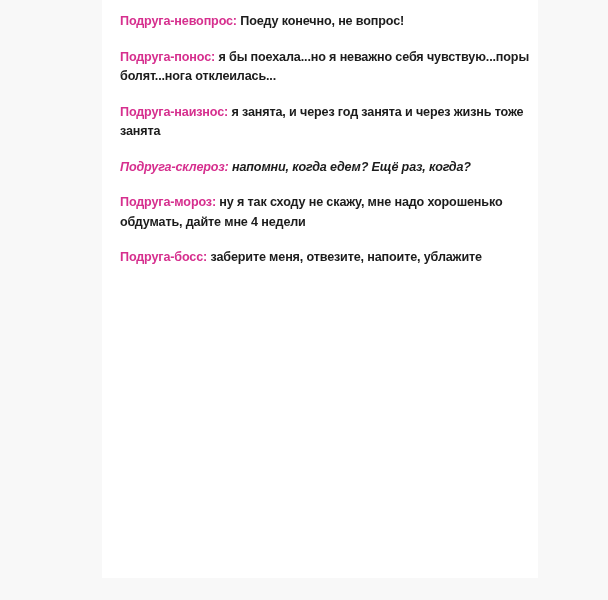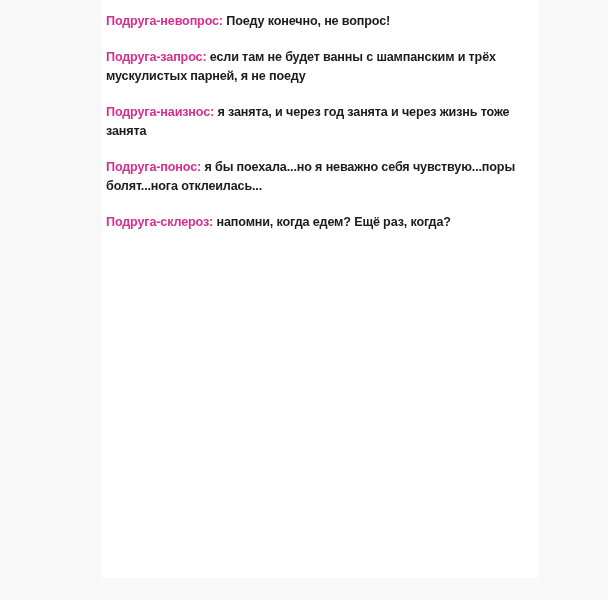--- a/index.html
+++ b/index.html
@@ -20,7 +20,7 @@
     }
     .entries {
       position: absolute;
-      left: 106px;
+      left: 120px;
       top: 12px;
       width: 410px;
       font-family: "Liberation Sans", sans-serif;

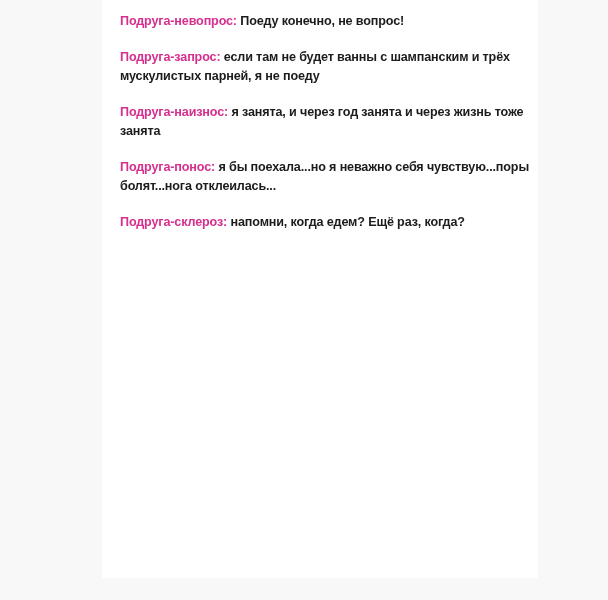--- a/index.html
+++ b/index.html
@@ -51,10 +51,6 @@
     <span>Поеду конечно, не вопрос!</span>
   </p>
   <p class="entry">
-    <span class="label">Подруга-запрос</span><span class="label">:</span>
-    <span>если там не будет ванны с шампанским и трёх мускулистых парней, я не поеду</span>
-  </p>
-  <p class="entry">
     <span class="label">Подруга-наизнос</span><span class="label">:</span>
     <span>я занята, и через год занята и через жизнь тоже занята</span>
   </p>

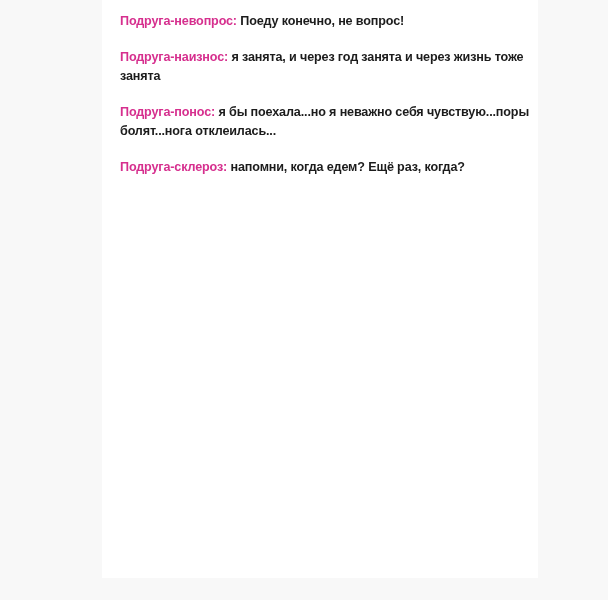--- a/index.html
+++ b/index.html
@@ -51,12 +51,12 @@
     <span>Поеду конечно, не вопрос!</span>
   </p>
   <p class="entry">
+    <span class="label">Подруга-понос</span><span class="label">:</span>
+    <span>я бы поехала...но я неважно себя чувствую...поры болят...нога отклеилась...</span>
+  </p>
+  <p class="entry">
     <span class="label">Подруга-наизнос</span><span class="label">:</span>
     <span>я занята, и через год занята и через жизнь тоже занята</span>
-  </p>
-  <p class="entry">
-    <span class="label">Подруга-понос</span><span class="label">:</span>
-    <span>я бы поехала...но я неважно себя чувствую...поры болят...нога отклеилась...</span>
   </p>
   <p class="entry single">
     <span class="label">Подруга-склероз</span><span class="label">:</span>

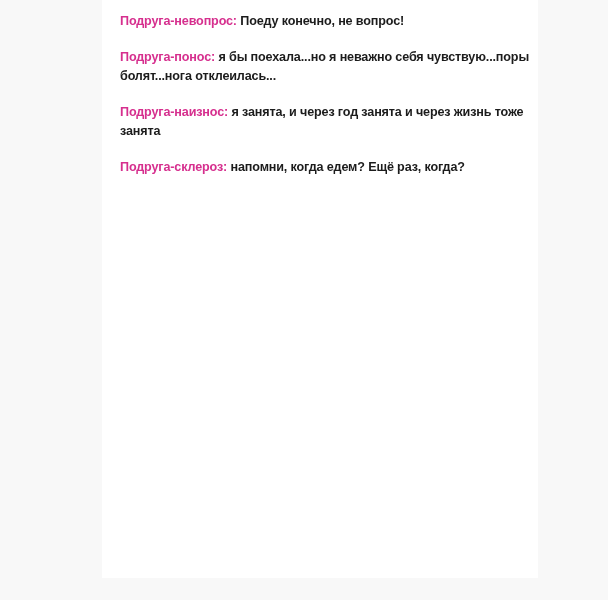--- a/index.html
+++ b/index.html
@@ -35,6 +35,7 @@
     }
     .entry.single {
       margin-bottom: 16px;
+      font-style: italic;
     }
     .label {
       color: #d62f8e;

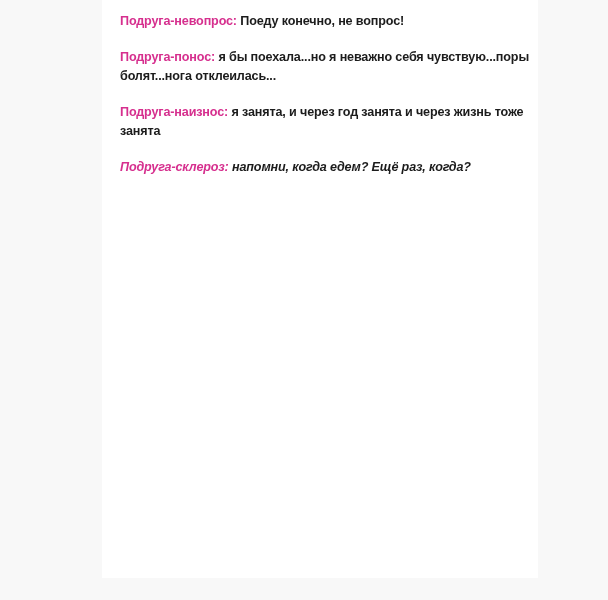--- a/index.html
+++ b/index.html
@@ -63,6 +63,10 @@
     <span class="label">Подруга-склероз</span><span class="label">:</span>
     <span>напомни, когда едем? Ещё раз, когда?</span>
   </p>
+  <p class="entry">
+    <span class="label">Подруга-мороз</span><span class="label">:</span>
+    <span>ну я так сходу не скажу, мне надо хорошенько обдумать, дайте мне 4 недели</span>
+  </p>
 </div>
 
 </body></html>

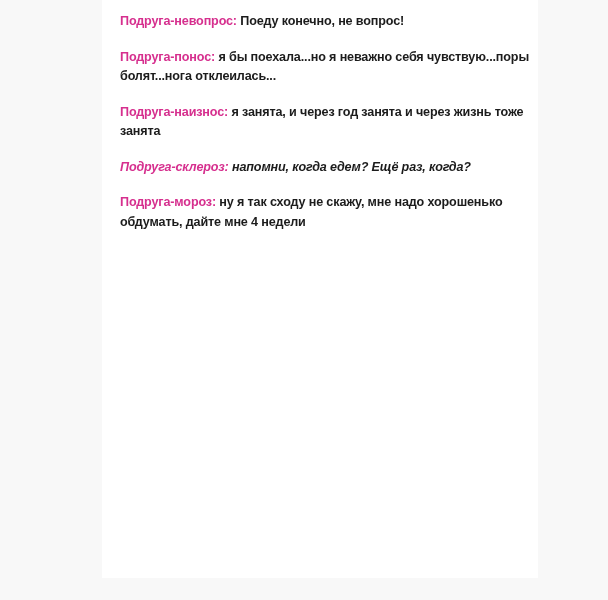--- a/index.html
+++ b/index.html
@@ -67,6 +67,10 @@
     <span class="label">Подруга-мороз</span><span class="label">:</span>
     <span>ну я так сходу не скажу, мне надо хорошенько обдумать, дайте мне 4 недели</span>
   </p>
+  <p class="entry">
+    <span class="label">Подруга-босс</span><span class="label">:</span>
+    <span>заберите меня, отвезите, напоите, ублажите</span>
+  </p>
 </div>
 
 </body></html>

